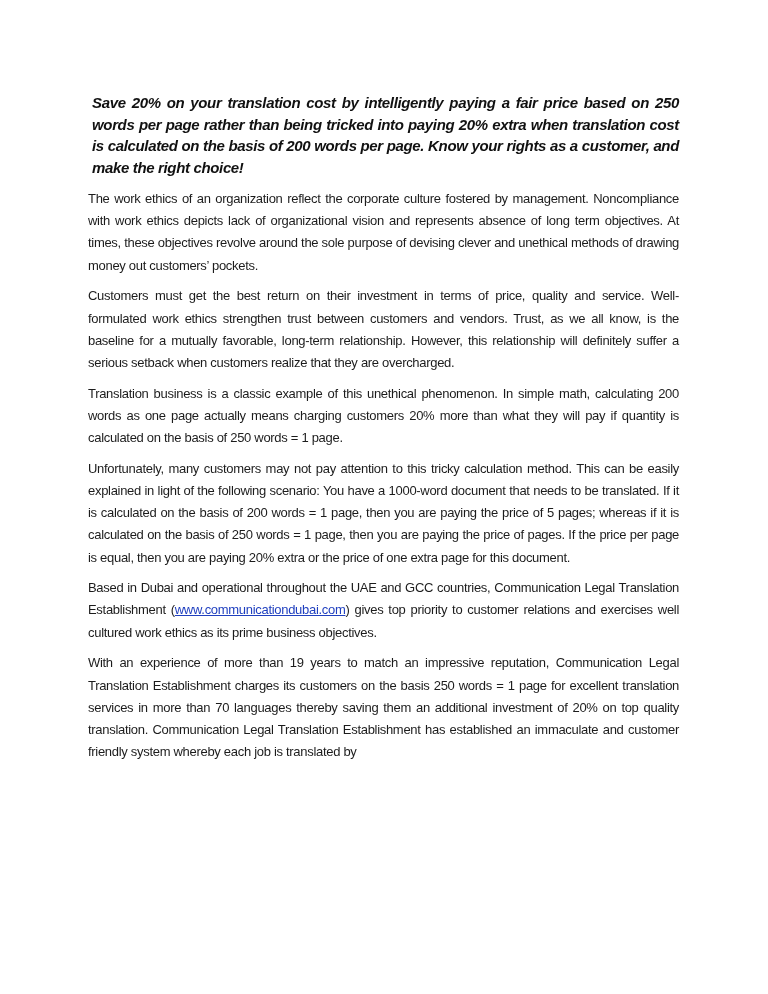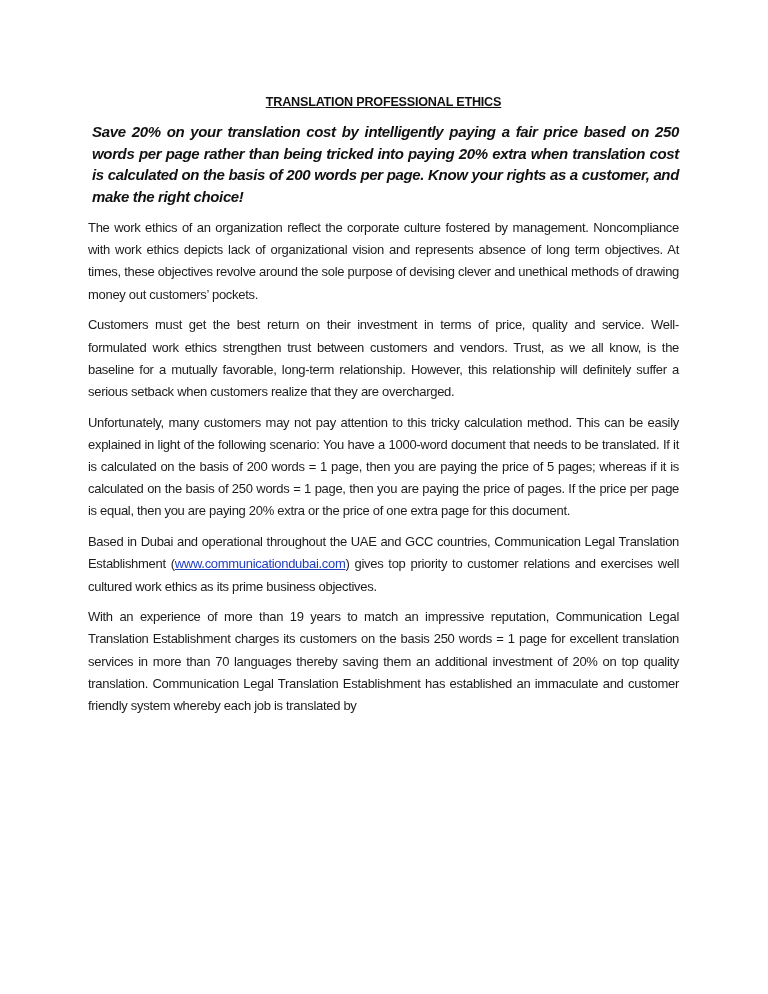--- a/index.html
+++ b/index.html
@@ -60,7 +60,6 @@
 <body>
 
 <div class="page">
-  <h1 class="title">TRANSLATION PROFESSIONAL ETHICS</h1>
 
   <p class="lead">Save 20% on your translation cost by intelligently paying a fair price based on 250 words per page rather than being tricked into paying 20% extra when translation cost is calculated on the basis of 200 words per page. Know your rights as a customer, and make the right choice!</p>
 

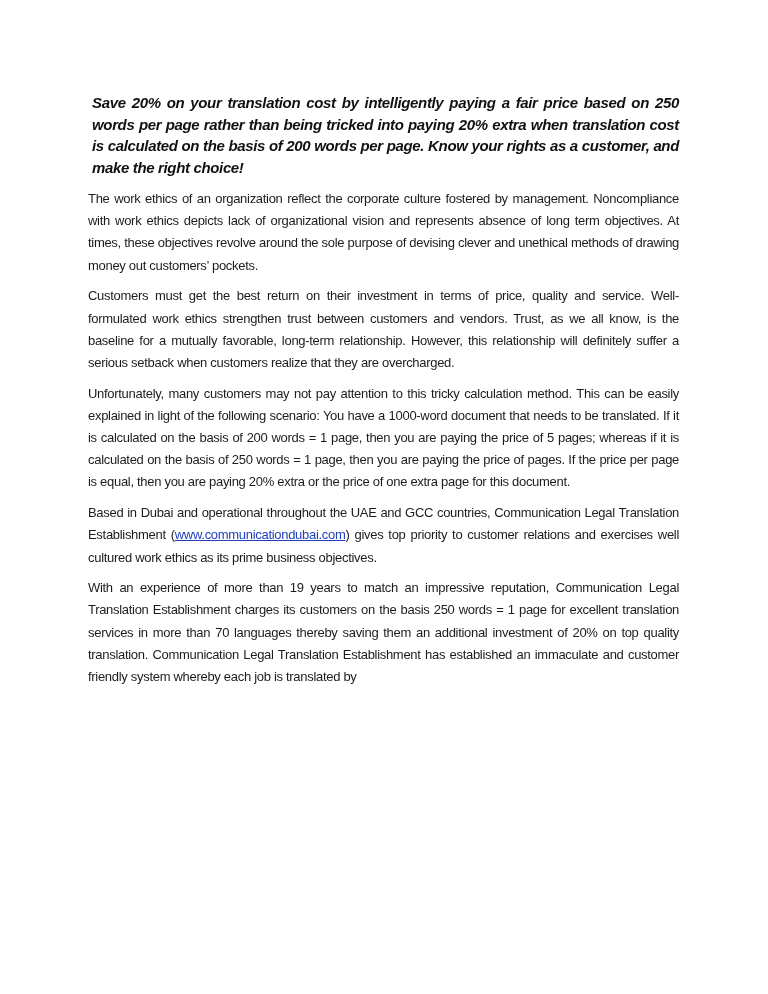--- a/index.html
+++ b/index.html
@@ -65,6 +65,7 @@
 
   <p class="para">The work ethics of an organization reflect the corporate culture fostered by management. Noncompliance with work ethics depicts lack of organizational vision and represents absence of long term objectives. At times, these objectives revolve around the sole purpose of devising clever and unethical methods of drawing money out customers’ pockets.</p>
   <p class="para">Customers must get the best return on their investment in terms of price, quality and service. Well-formulated work ethics strengthen trust between customers and vendors. Trust, as we all know, is the baseline for a mutually favorable, long-term relationship. However, this relationship will definitely suffer a serious setback when customers realize that they are overcharged.</p>
+  <p class="para">Translation business is a classic example of this unethical phenomenon. In simple math, calculating 200 words as one page actually means charging customers 20% more than what they will pay if quantity is calculated on the basis of 250 words = 1 page.</p>
   <p class="para">Unfortunately, many customers may not pay attention to this tricky calculation method. This can be easily explained in light of the following scenario: You have a 1000-word document that needs to be translated. If it is calculated on the basis of 200 words = 1 page, then you are paying the price of 5 pages; whereas if it is calculated on the basis of 250 words = 1 page, then you are paying the price of pages. If the price per page is equal, then you are paying 20% extra or the price of one extra page for this document.</p>
 
   <p class="para"><span>Based in Dubai and operational throughout the UAE and GCC countries, Communication Legal Translation Establishment (</span><a class="link">www.communicationdubai.com</a><span>) gives top priority to customer relations and exercises well cultured work ethics as its prime business objectives.</span></p>

